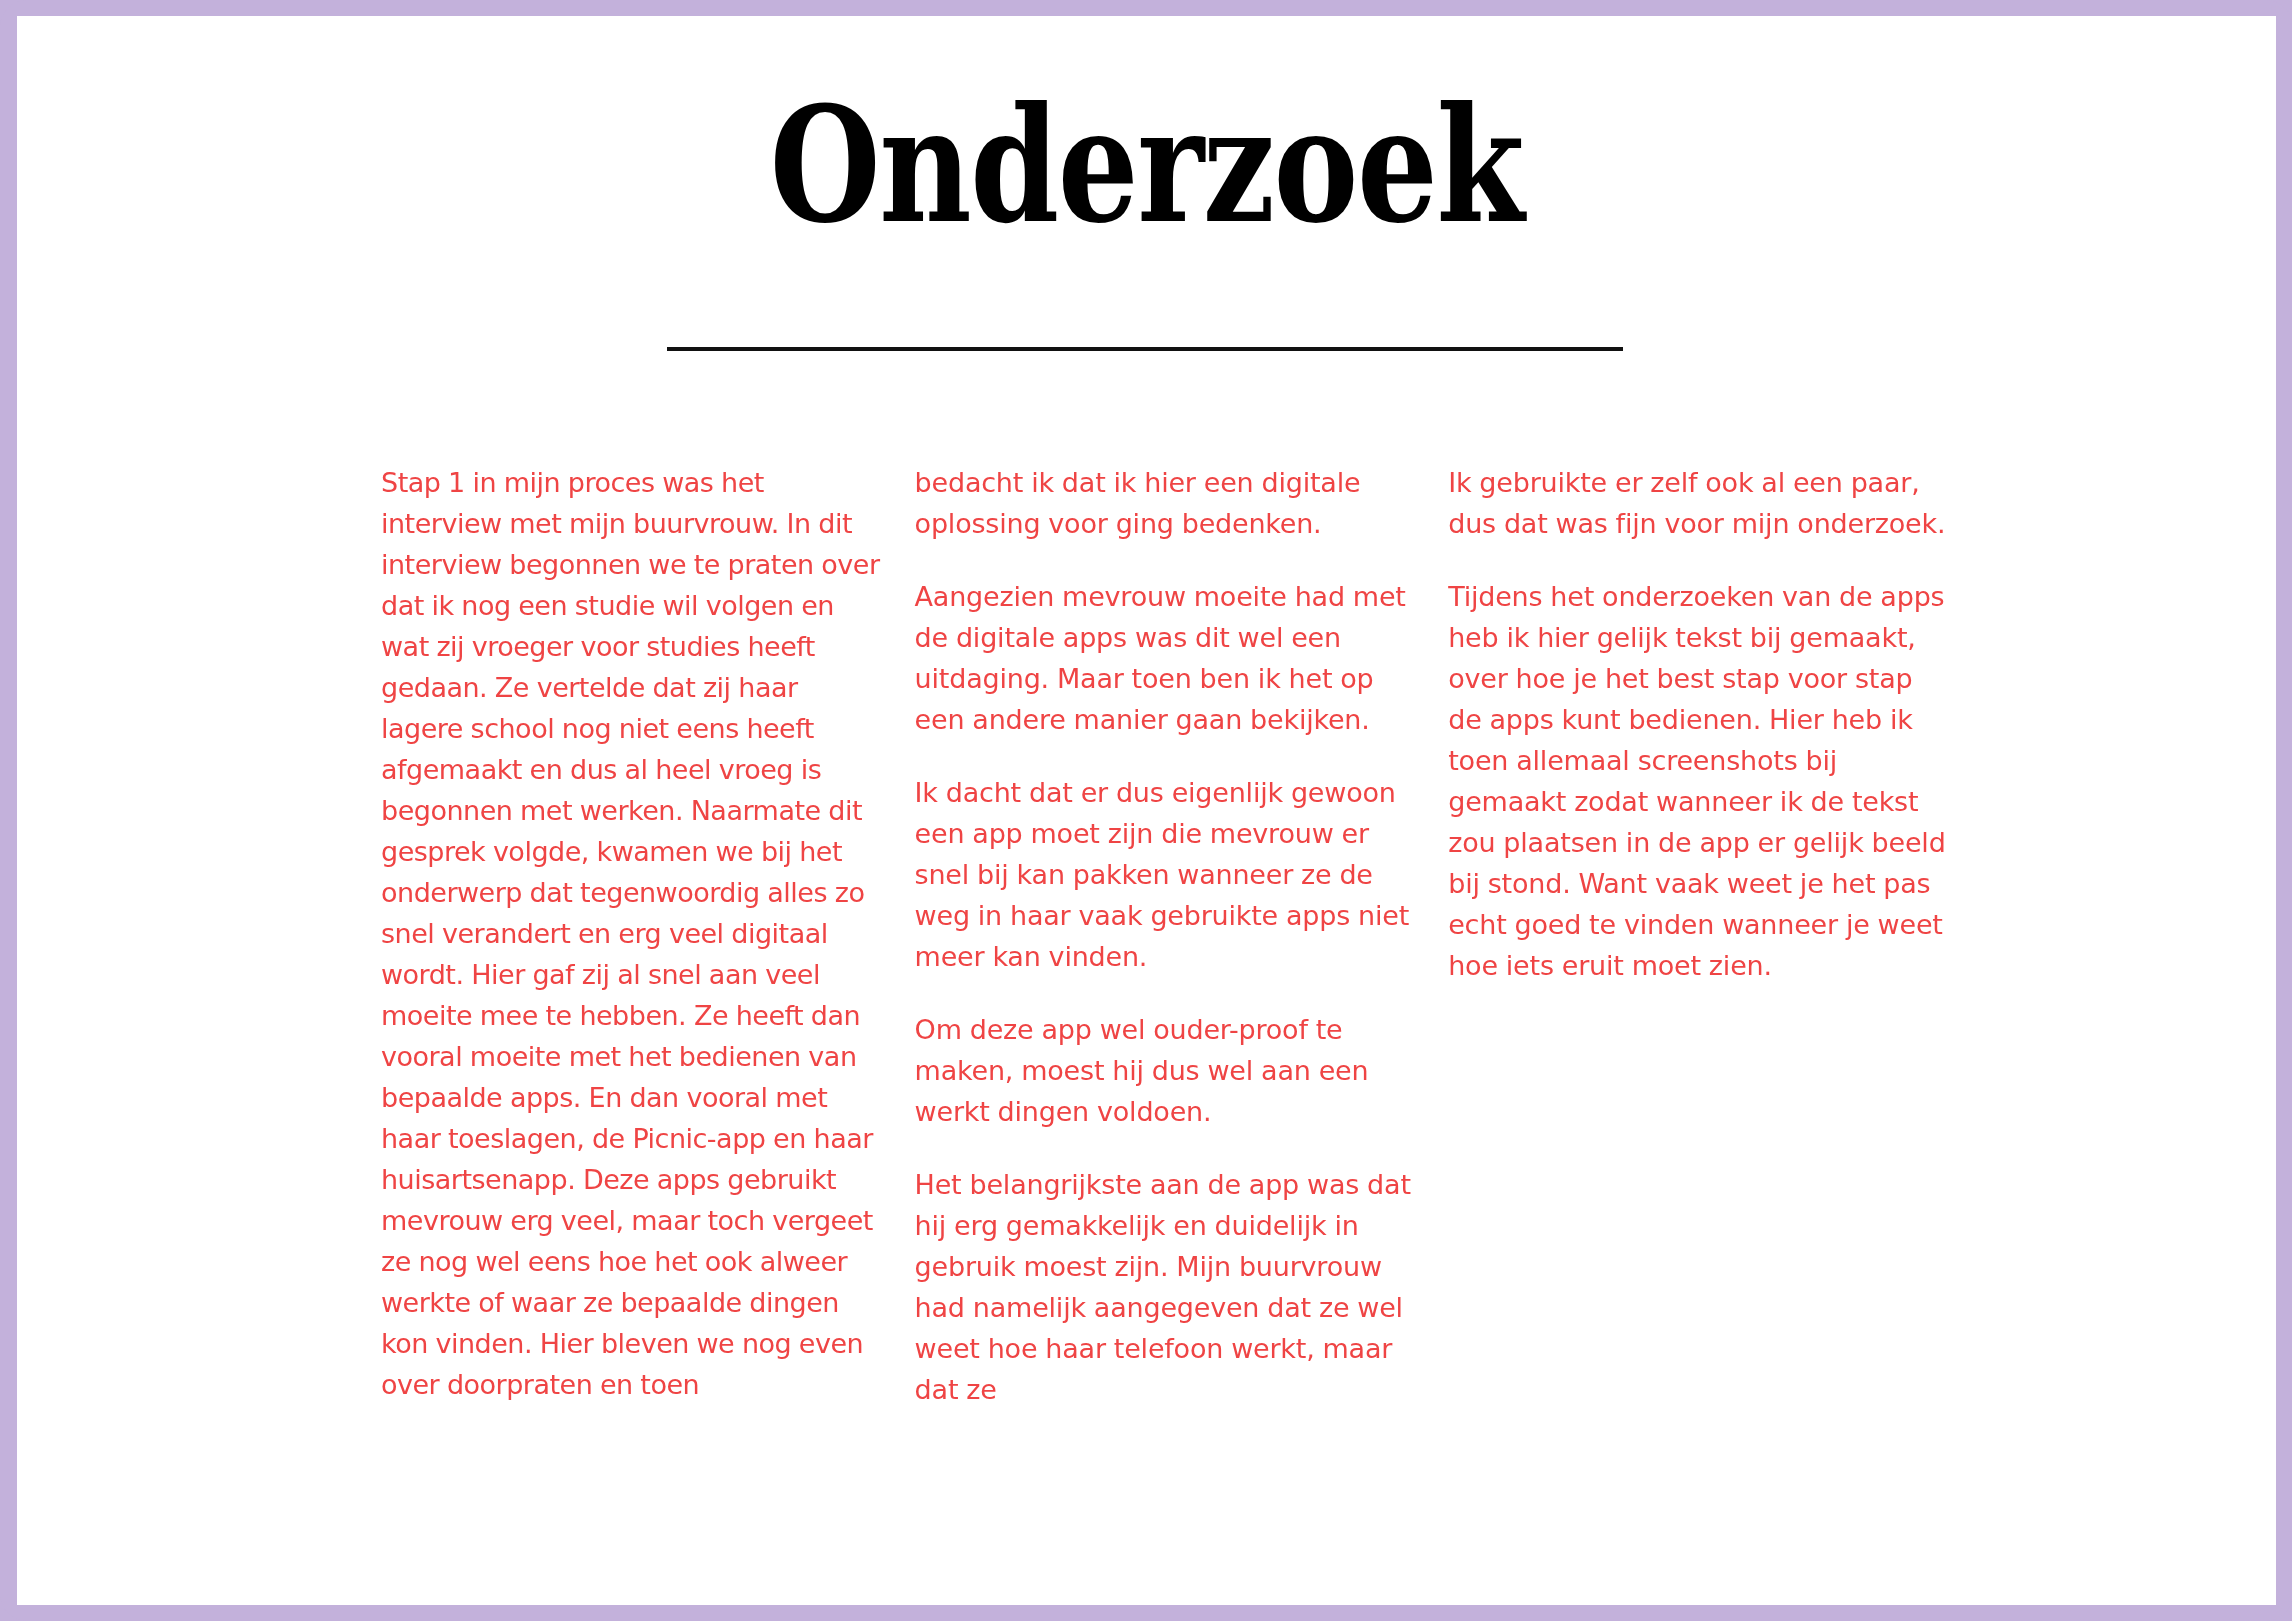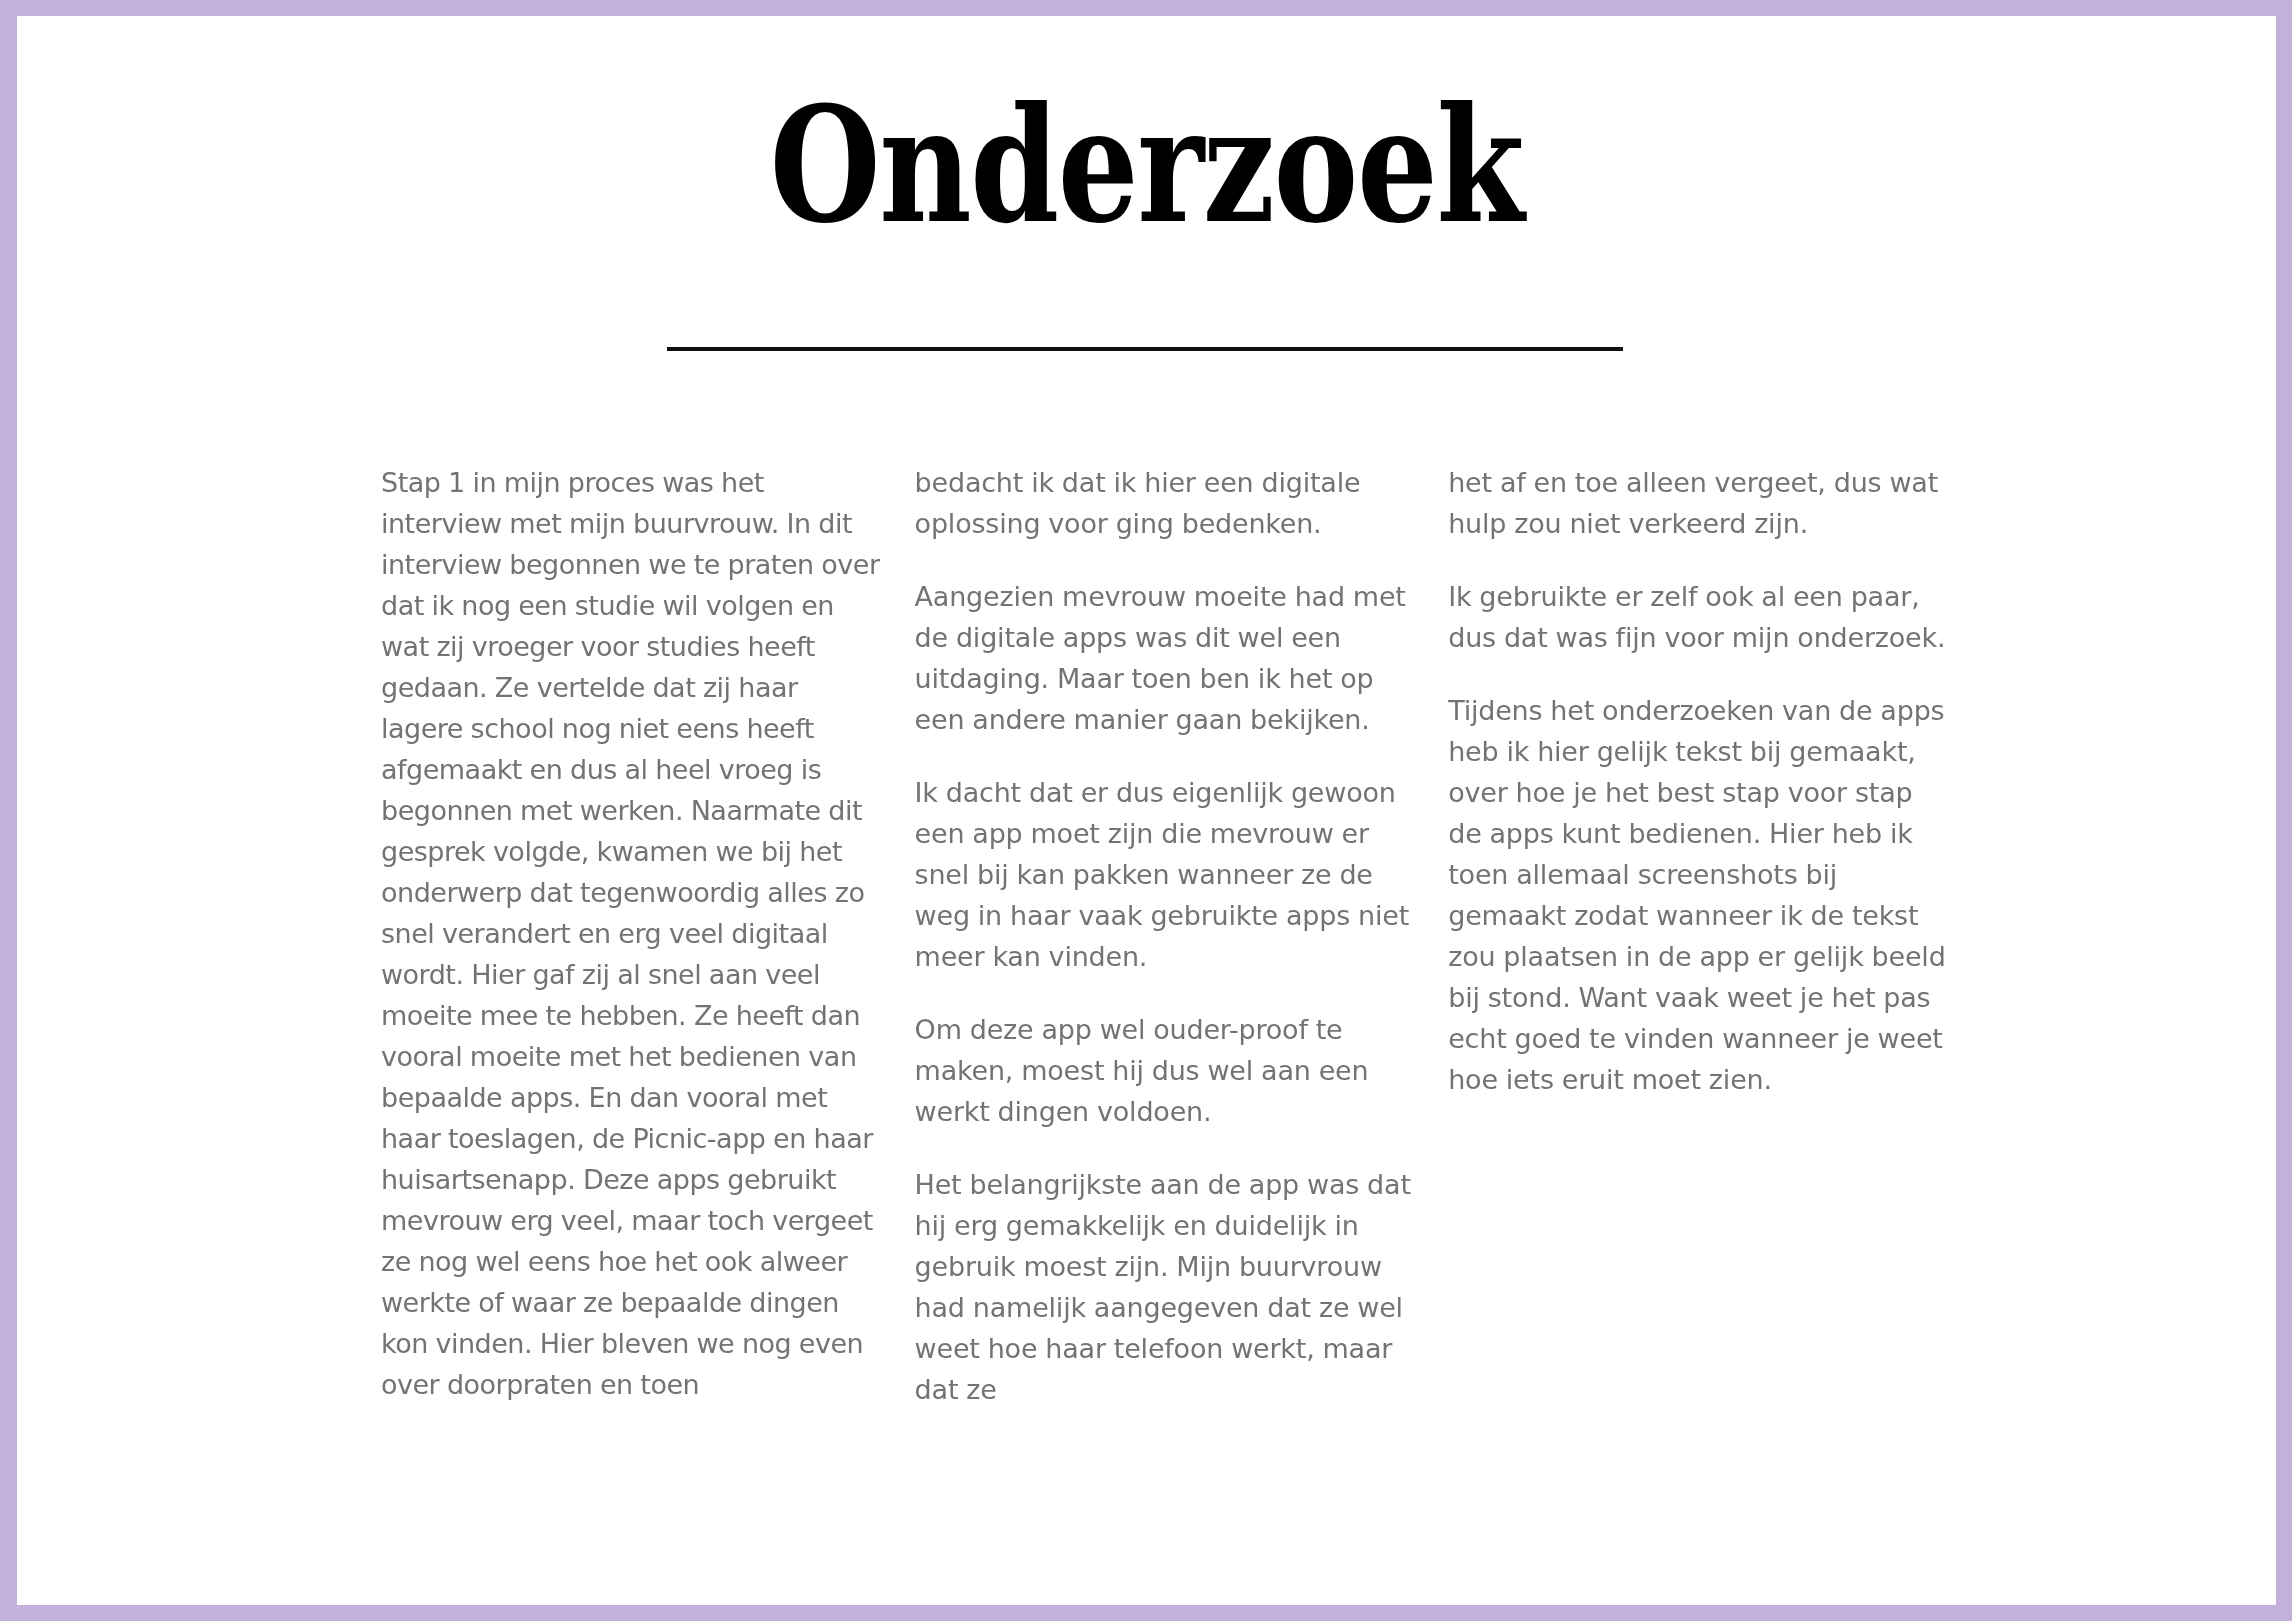--- a/index.html
+++ b/index.html
@@ -90,7 +90,7 @@
     font-size: 27px;
     line-height: 41px;
     letter-spacing: -0.2px;
-    color: #737373;
+    color: #ef4444;
     word-spacing: -0.4px;
   }
   .column p:last-child {

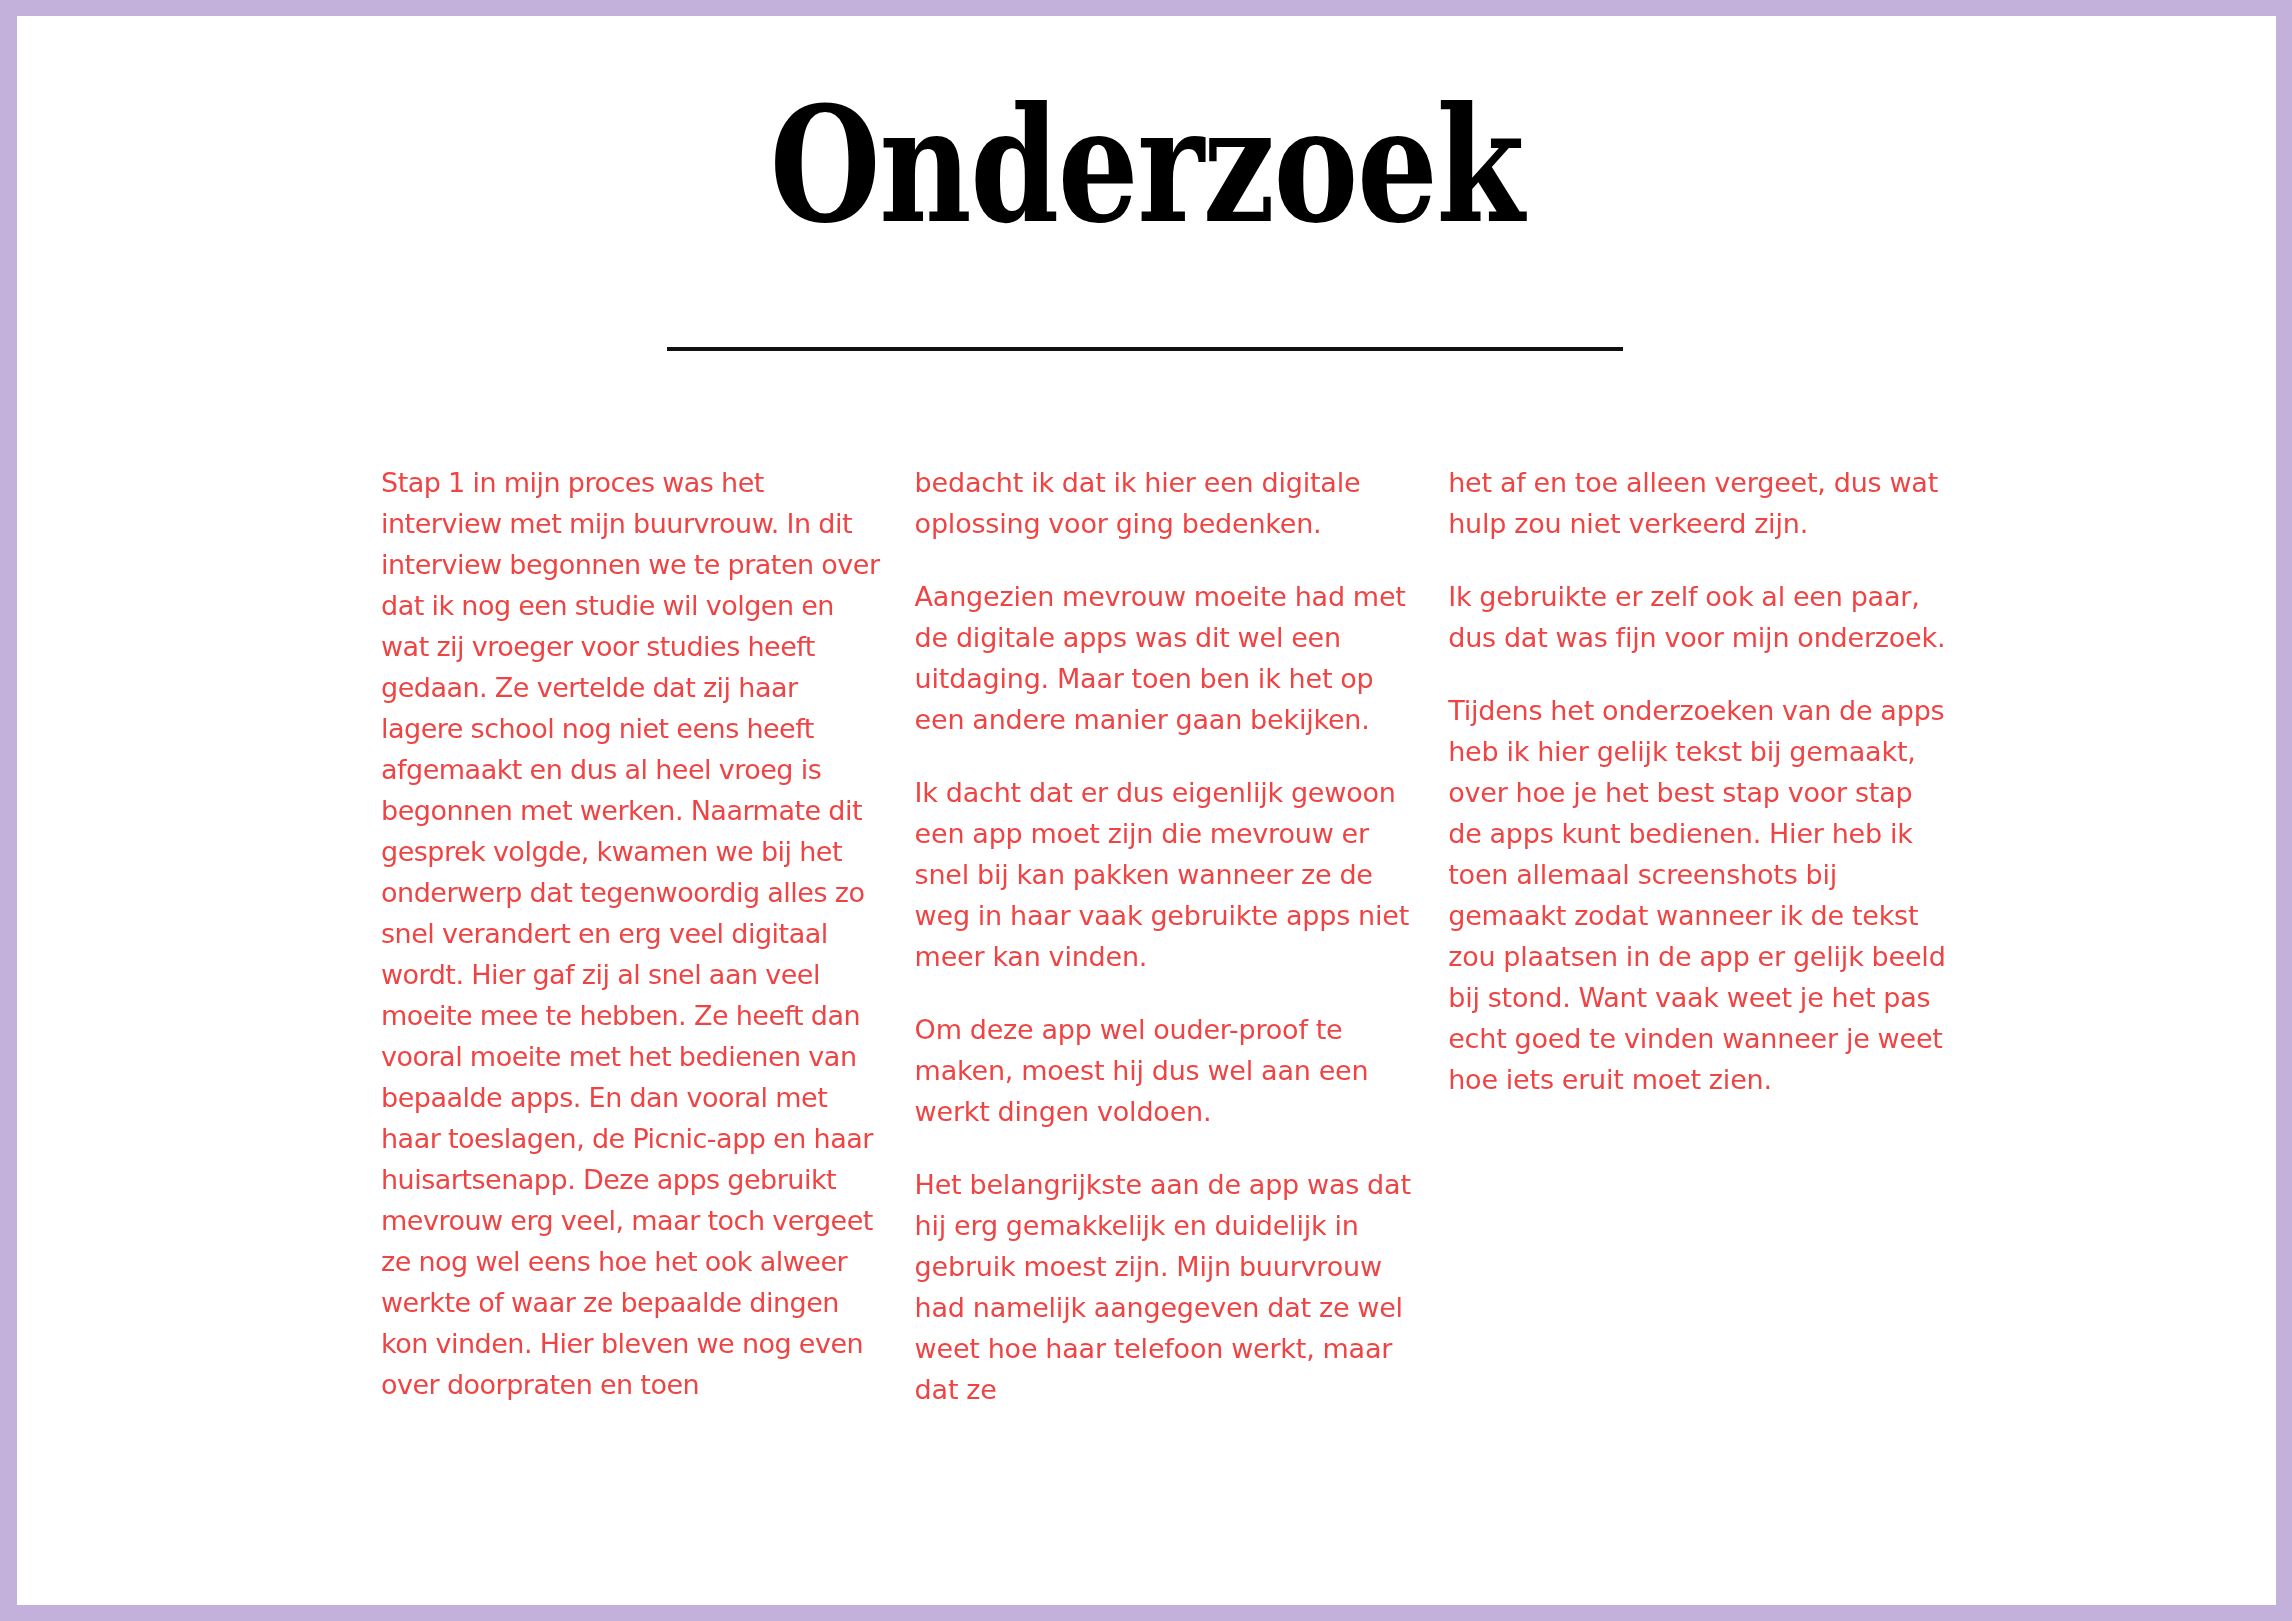--- a/index.html
+++ b/index.html
@@ -126,7 +126,6 @@
       </div>
 
       <div class="column">
-        <p>het af en toe alleen vergeet, dus wat hulp zou niet verkeerd zijn.</p>
         <p>Ik gebruikte er zelf ook al een paar, dus dat was fijn voor mijn onderzoek.</p>
         <p>Tijdens het onderzoeken van de apps heb ik hier gelijk tekst bij gemaakt, over hoe je het best stap voor stap de apps kunt bedienen. Hier heb ik toen allemaal screenshots bij gemaakt zodat wanneer ik de tekst zou plaatsen in de app er gelijk beeld bij stond. Want vaak weet je het pas echt goed te vinden wanneer je weet hoe iets eruit moet zien.</p>
       </div>

